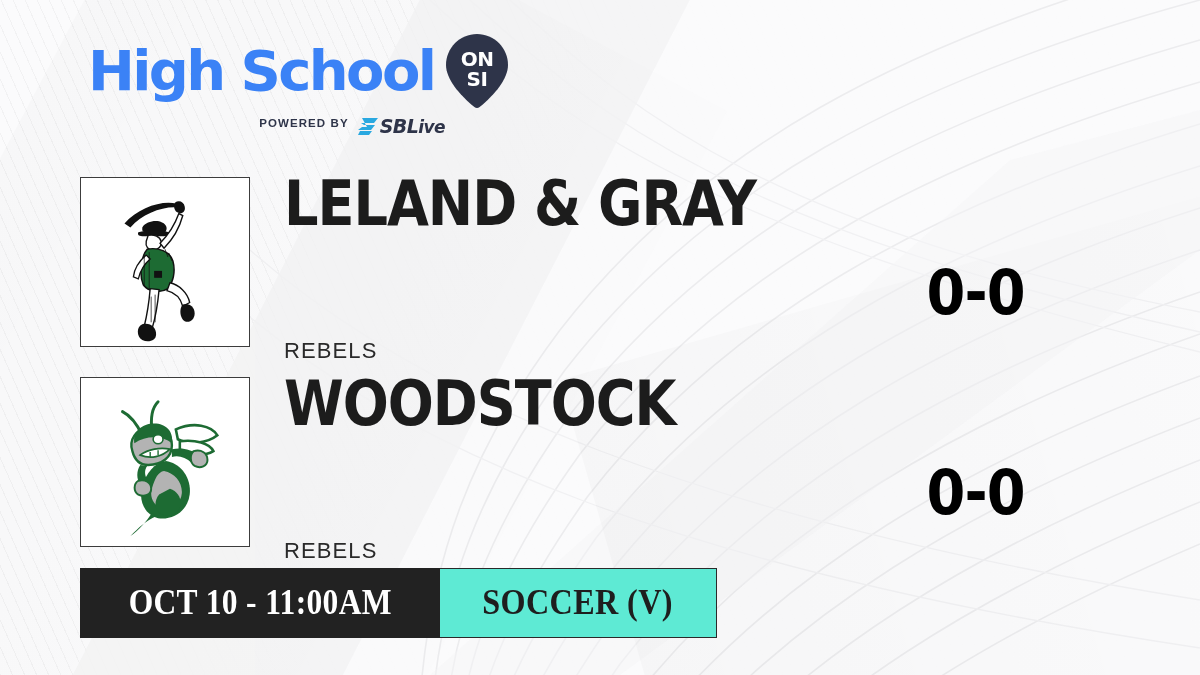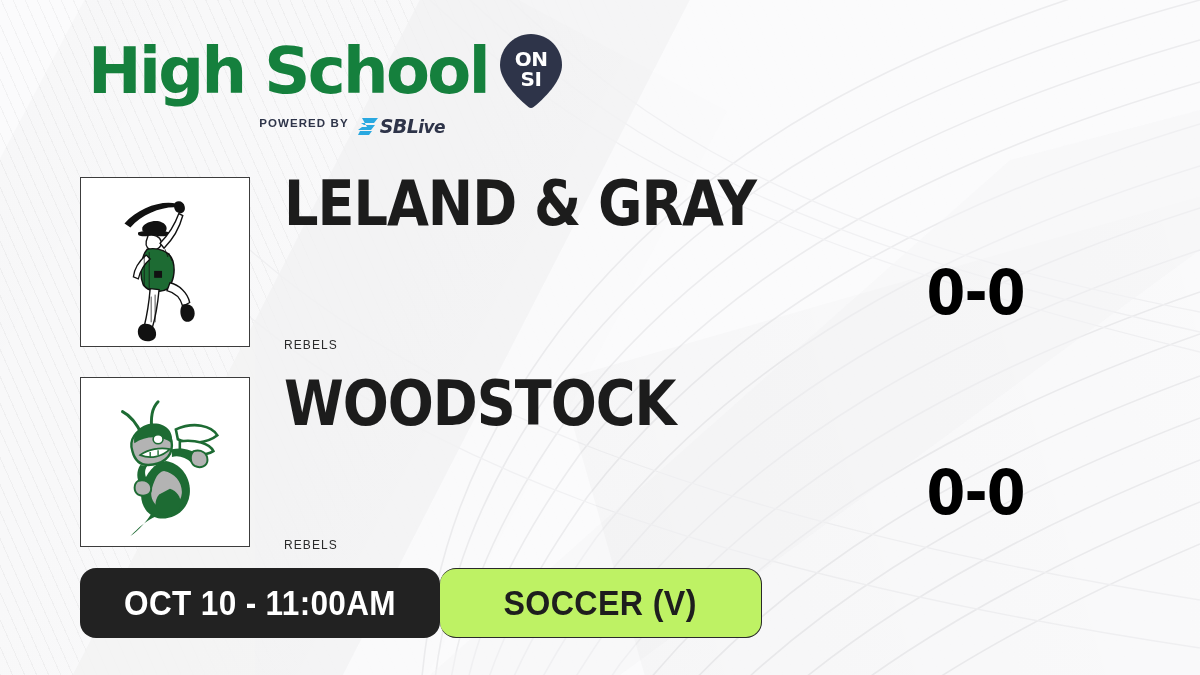--- a/index.html
+++ b/index.html
@@ -69,10 +69,10 @@
   .brand-word {
     font-family:"DejaVu Sans", sans-serif;
     font-weight:700;
-    font-size:64px;
+    font-size:56px;
     line-height:.92;
     letter-spacing:-2.6px;
-    color:#15803d;
+    color:#3b82f6;
     white-space:nowrap;
   }
   .pin { width:62px; height:74px; flex:0 0 auto; margin-left:2px; }

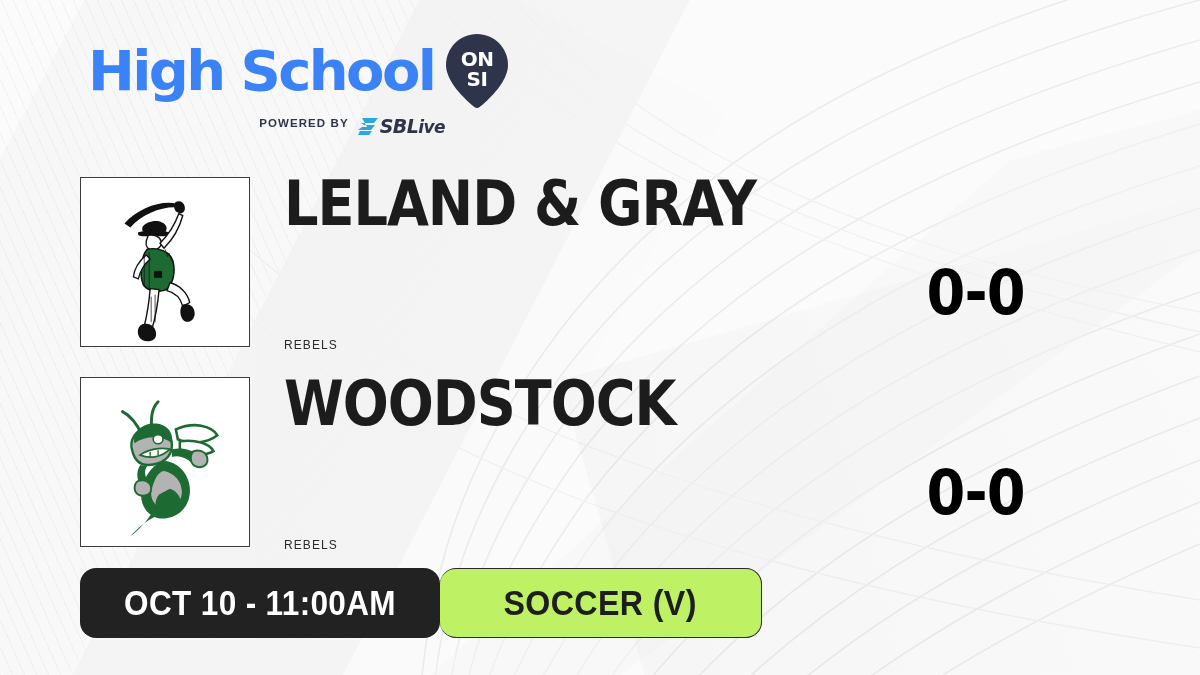--- a/index.html
+++ b/index.html
@@ -126,7 +126,7 @@
 
   .team-nick {
     position:absolute;
-    font-size:12px;
+    font-size:22px;
     font-weight:400;
     letter-spacing:1.1px;
     color:#2a2a2a;

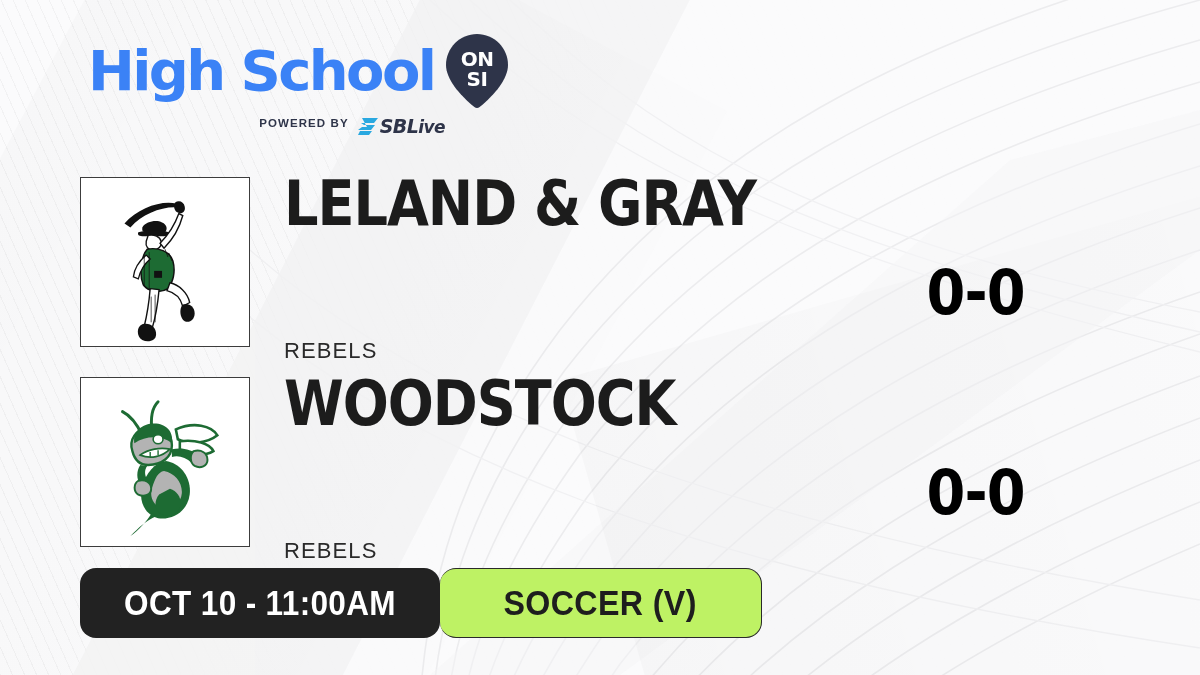--- a/index.html
+++ b/index.html
@@ -158,12 +158,11 @@
   }
   .info-cell {
     display:flex; align-items:center; justify-content:center;
-    font-family:Liberation Sans, sans-serif;
+    font-family:Liberation Serif, serif;
     font-weight:700;
     font-size:35px;
     letter-spacing:.4px;
     white-space:nowrap;
-    border-radius:16px;
   }
   #info-datetime {
     background:#222222; color:#ffffff;

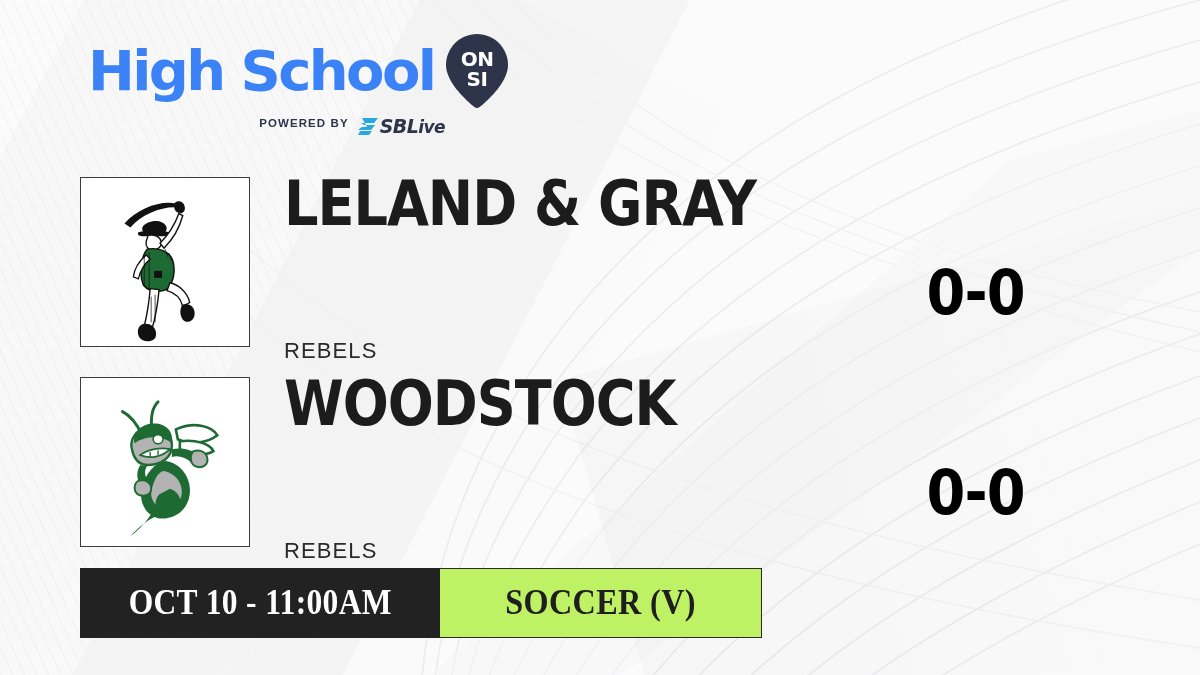--- a/index.html
+++ b/index.html
@@ -170,9 +170,9 @@
   }
   #info-datetime span { transform:scaleX(.9); transform-origin:center; display:block; }
   #info-sport {
-    background:#bef264; color:#1e1e1e;
+    background:#5eead4; color:#1e1e1e;
     border:1px solid #2a2a2a; border-left:none;
-    width:322px;
+    width:277px;
   }
   #info-sport span { transform:scaleX(.92); transform-origin:center; display:block; }
 </style>

